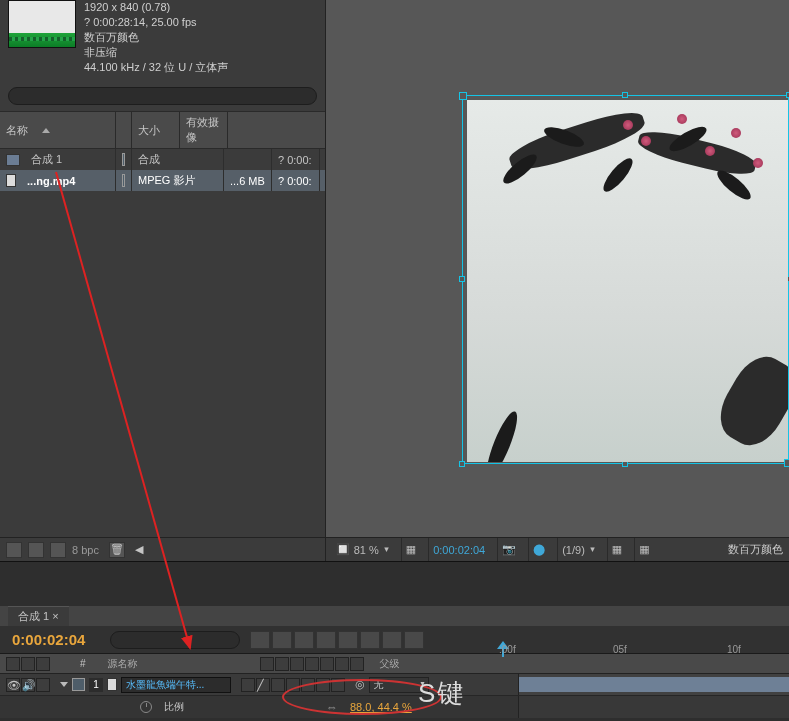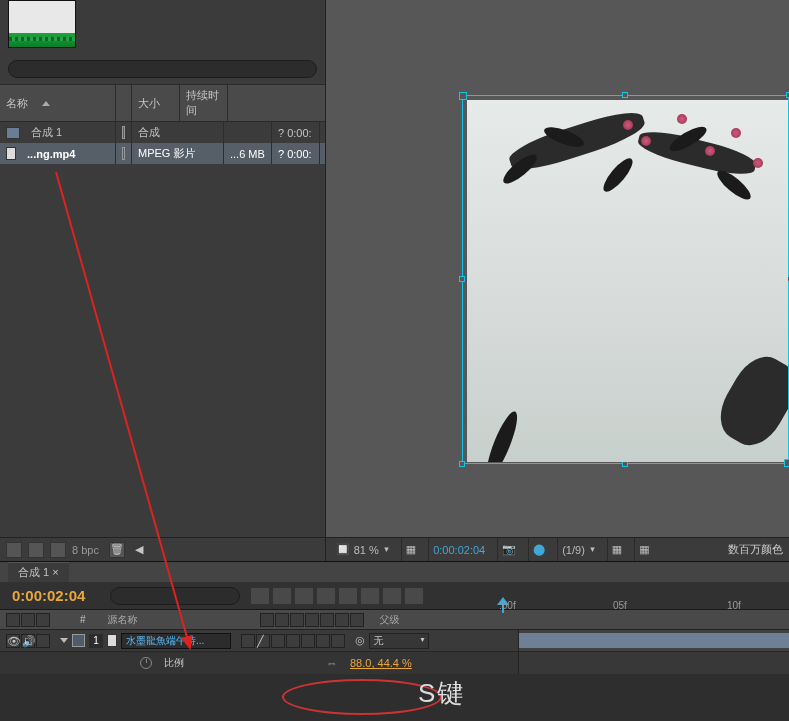--- a/index.html
+++ b/index.html
@@ -128,6 +128,13 @@
   <div class="project-panel">
     <div class="asset-info">
       <div class="thumbnail"></div>
+      <div class="asset-meta">
+        <div>1920 x 840 (0.78)</div>
+        <div>? 0:00:28:14, 25.00 fps</div>
+        <div>数百万颜色</div>
+        <div>非压缩</div>
+        <div>44.100 kHz / 32 位 U / 立体声</div>
+      </div>
     </div>
     <div class="search-bar">
       <input class="search-input" style="">

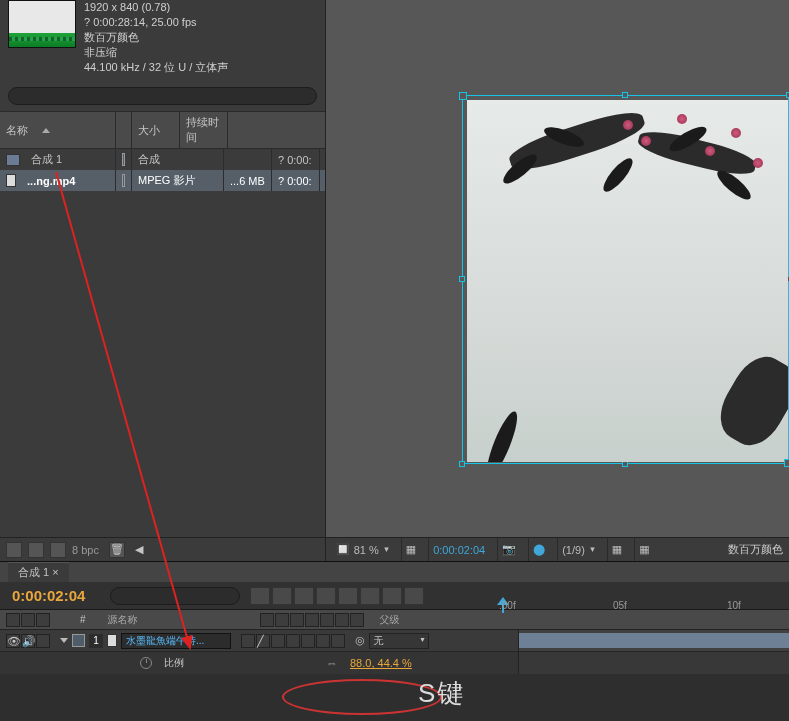--- a/index.html
+++ b/index.html
@@ -143,7 +143,7 @@
       <div class="col col-name"><span>名称</span>&nbsp;&nbsp;<span class="triangle-up"></span></div>
       <div style="width:16px;" class="col"></div>
       <div class="col col-size">大小</div>
-      <div class="col col-dur">持续时间</div>
+      <div class="col col-dur">有效摄像</div>
     </div>
     <div class="proj-rows">
       <div class="proj-row row-comp">

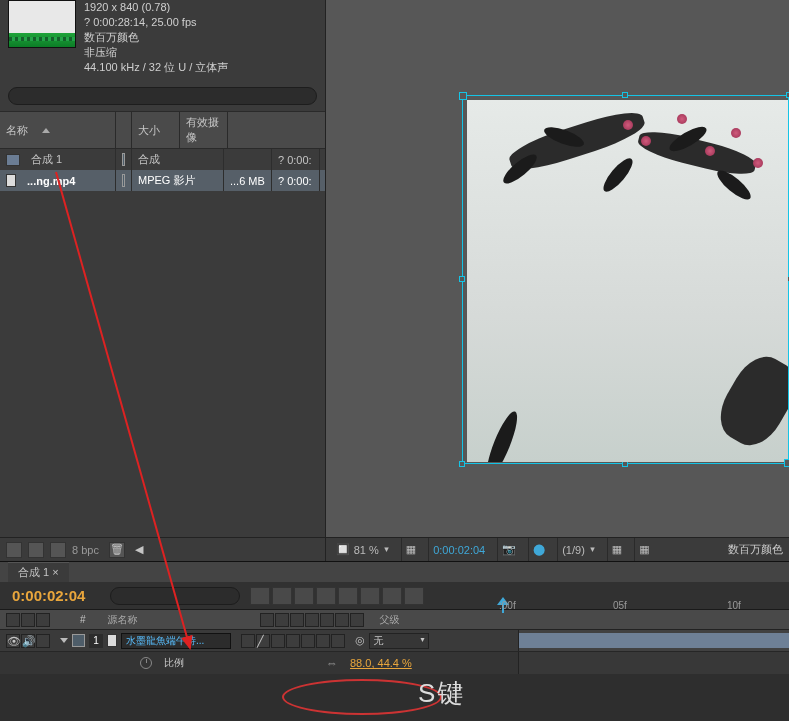--- a/index.html
+++ b/index.html
@@ -77,7 +77,7 @@
 
 
 .timeline-panel { height: 160px; background: #2e2e2e; border-top: 1px solid #111; display: flex; flex-direction: column; }
-.tl-tabs { height: 20px; background: #444; display: flex; align-items: center; padding-left: 8px; }
+.tl-tabs { height: 20px; background: #444; display: flex; align-items: center; padding-left: 8px; margin-top: 44px; }
 .tl-tab { background: #3b3b3b; padding: 2px 10px; font-size: 11px; border-top: 1px solid #555; }
 .tl-controls { height: 28px; display: flex; align-items: center; background: #313131; border-bottom: 1px solid #1a1a1a; }
 .timecode { color: #e9a63c; font-size: 15px; font-weight: bold; padding: 0 12px; width: 110px; }

